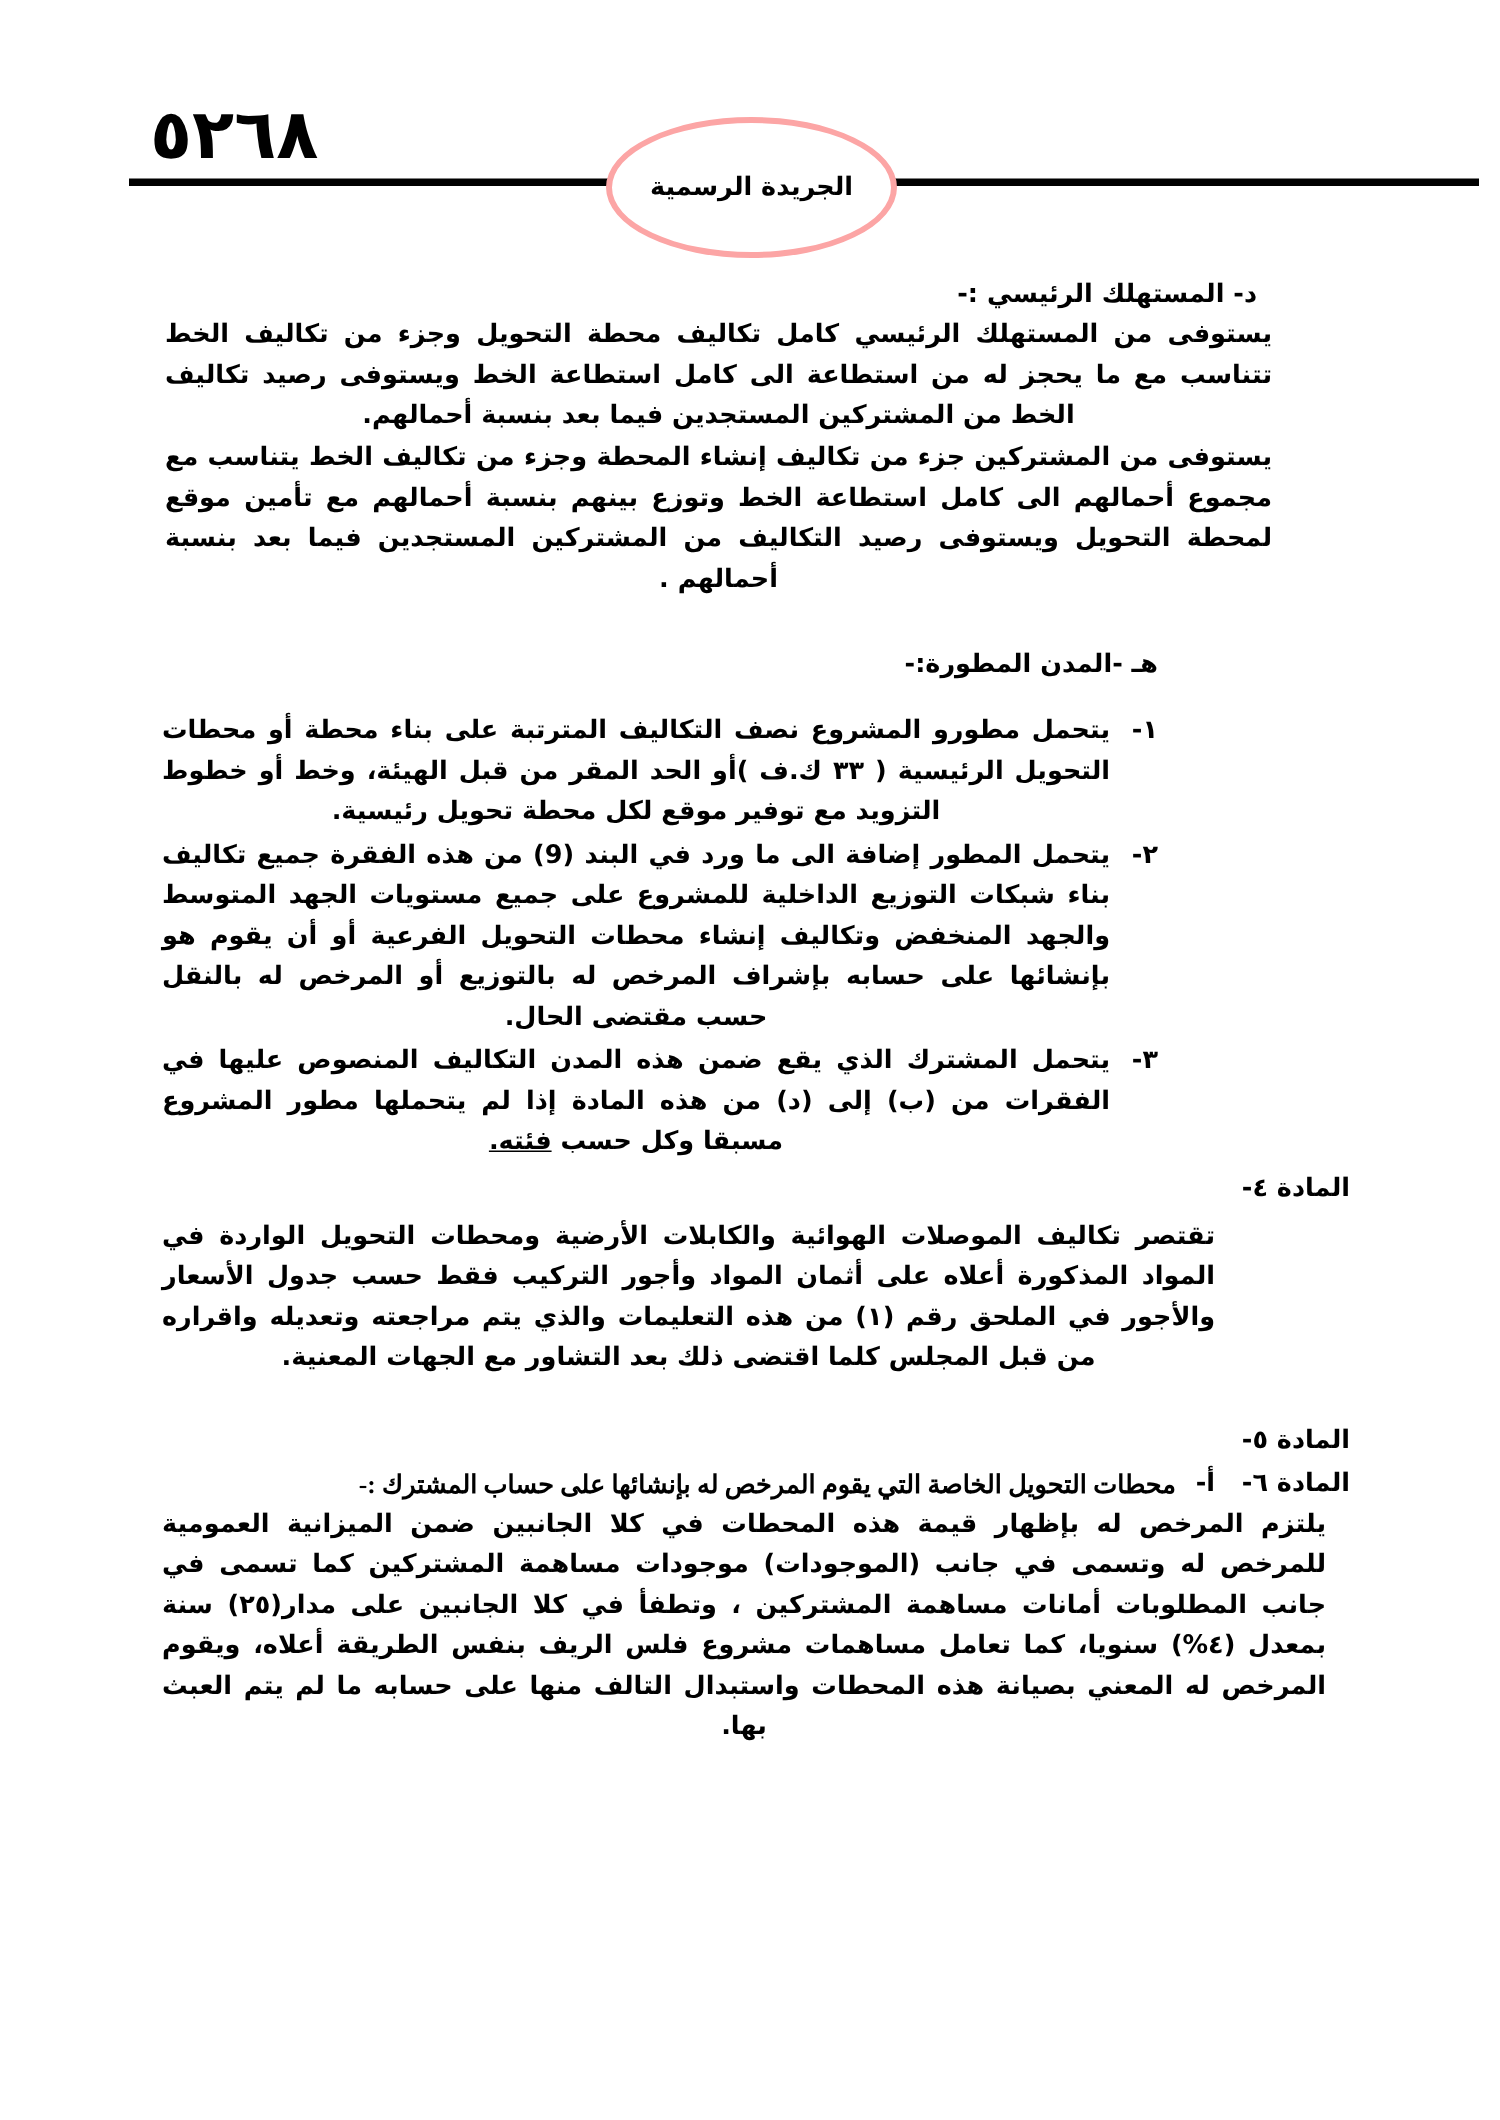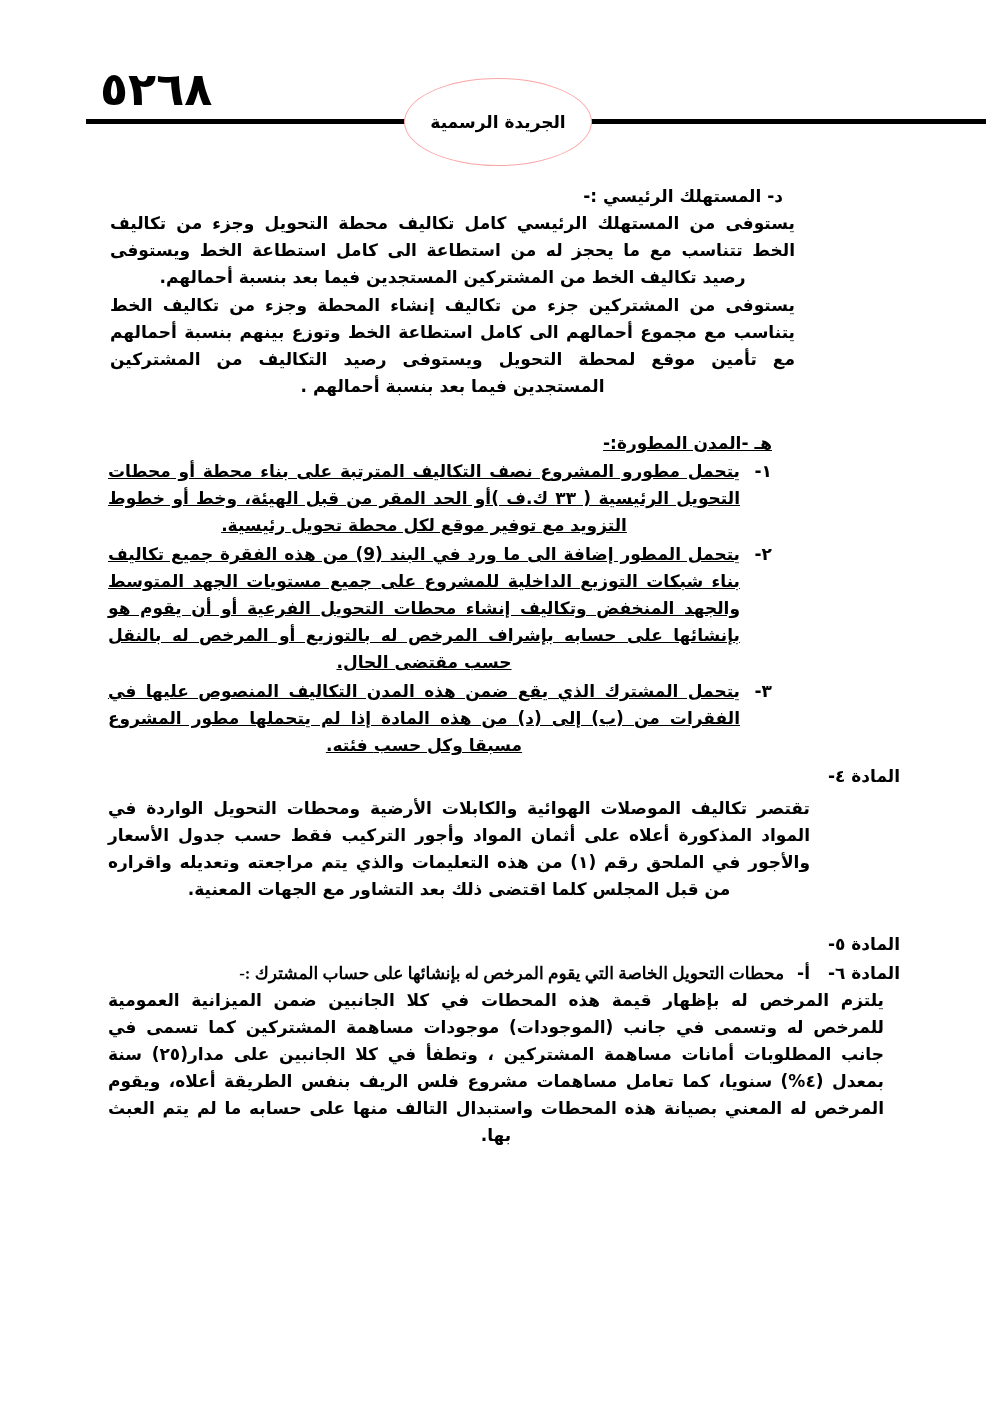--- a/index.html
+++ b/index.html
@@ -30,7 +30,7 @@
   .gazette-oval{
     position:absolute;top:78px;left:404px;
     width:186px;height:86px;
-    border:1px solid #fca5a5;
+    border:4px solid #fca5a5;
     border-radius:50%;
     background:#fff;
     display:flex;align-items:center;justify-content:center;

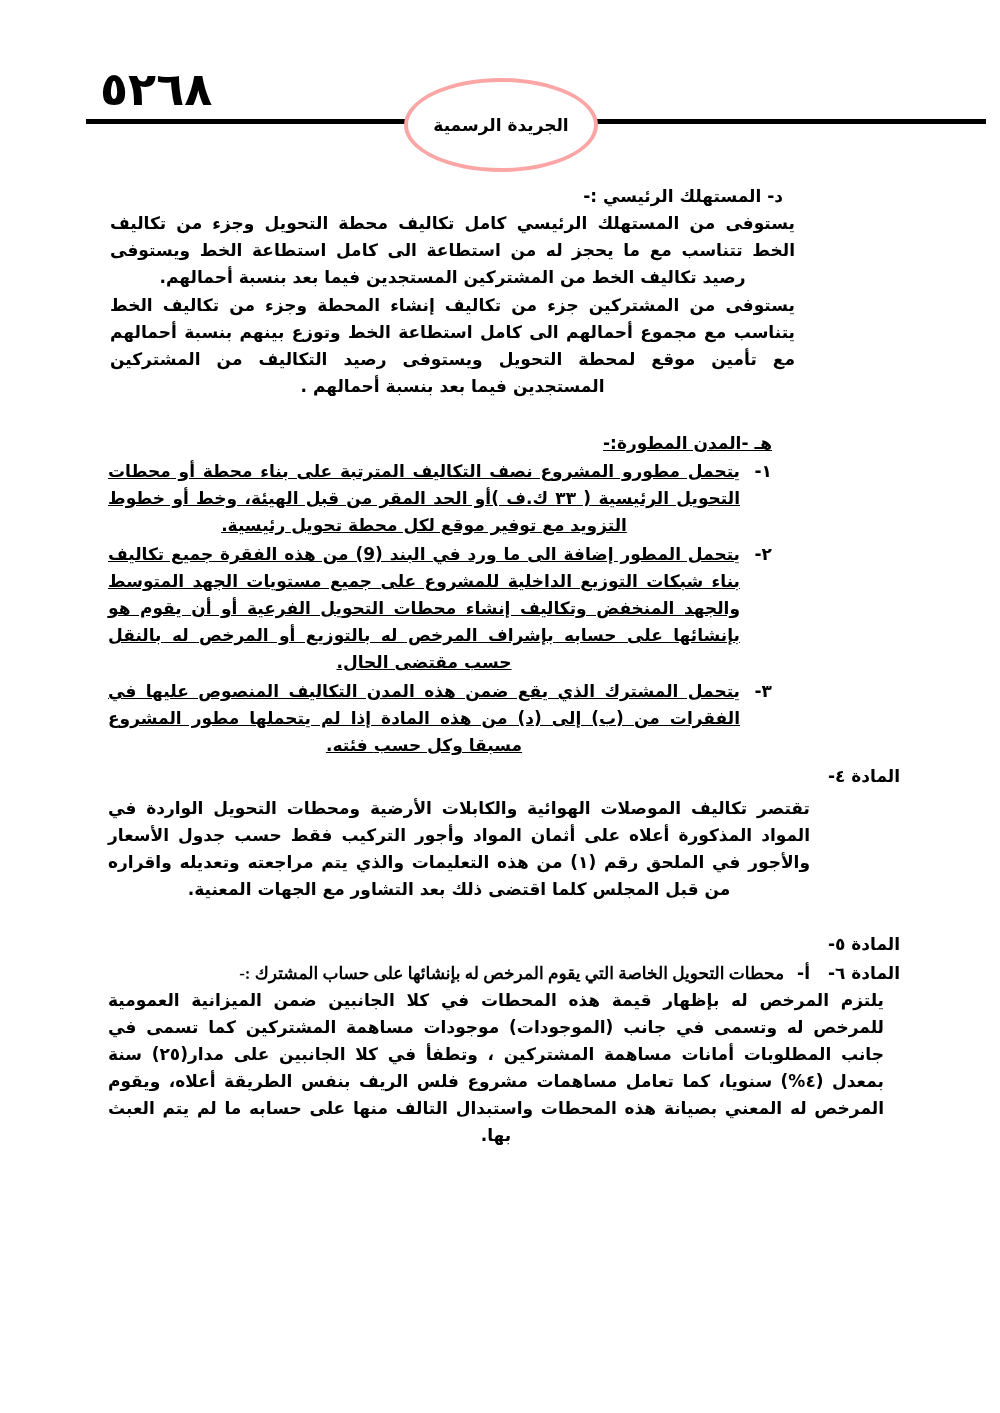--- a/index.html
+++ b/index.html
@@ -43,7 +43,7 @@
     font-size:17px;line-height:27px;
     text-align:right;
   }
-  .h-d{margin-right:117px;}
+  .h-d{margin-right:62px;}
   .sub-h{margin-right:106px;}
   .sec-p{
     margin:0 105px 1px 10px;

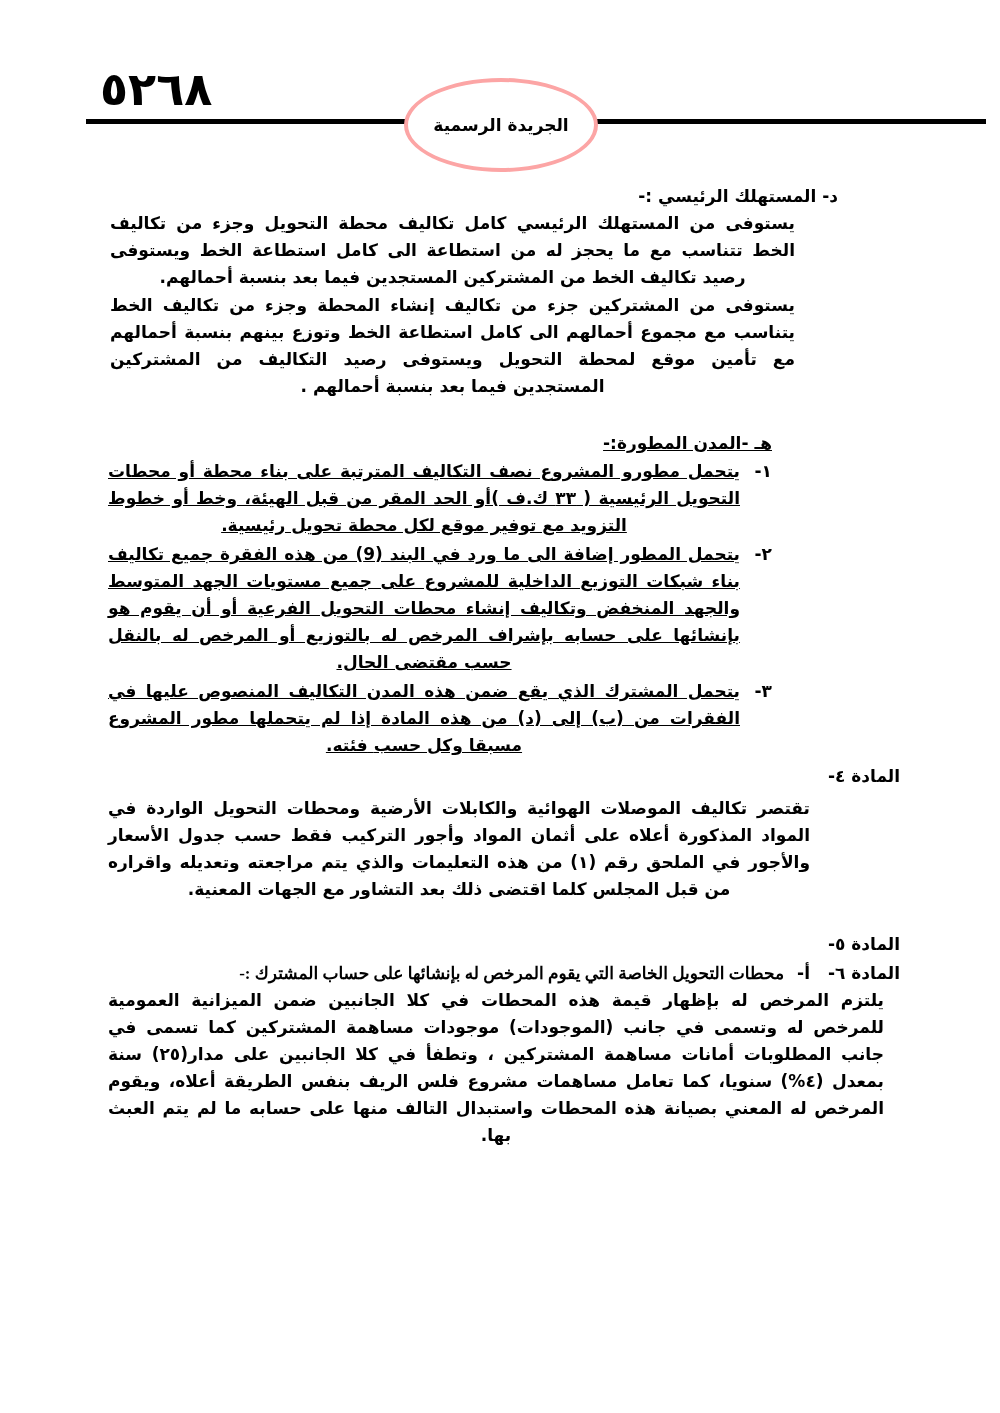--- a/index.html
+++ b/index.html
@@ -46,7 +46,7 @@
   .h-d{margin-right:62px;}
   .sub-h{margin-right:106px;}
   .sec-p{
-    margin:0 105px 1px 10px;
+    margin:0 52px 1px 10px;
     text-align:justify;
     text-align-last:center;
   }

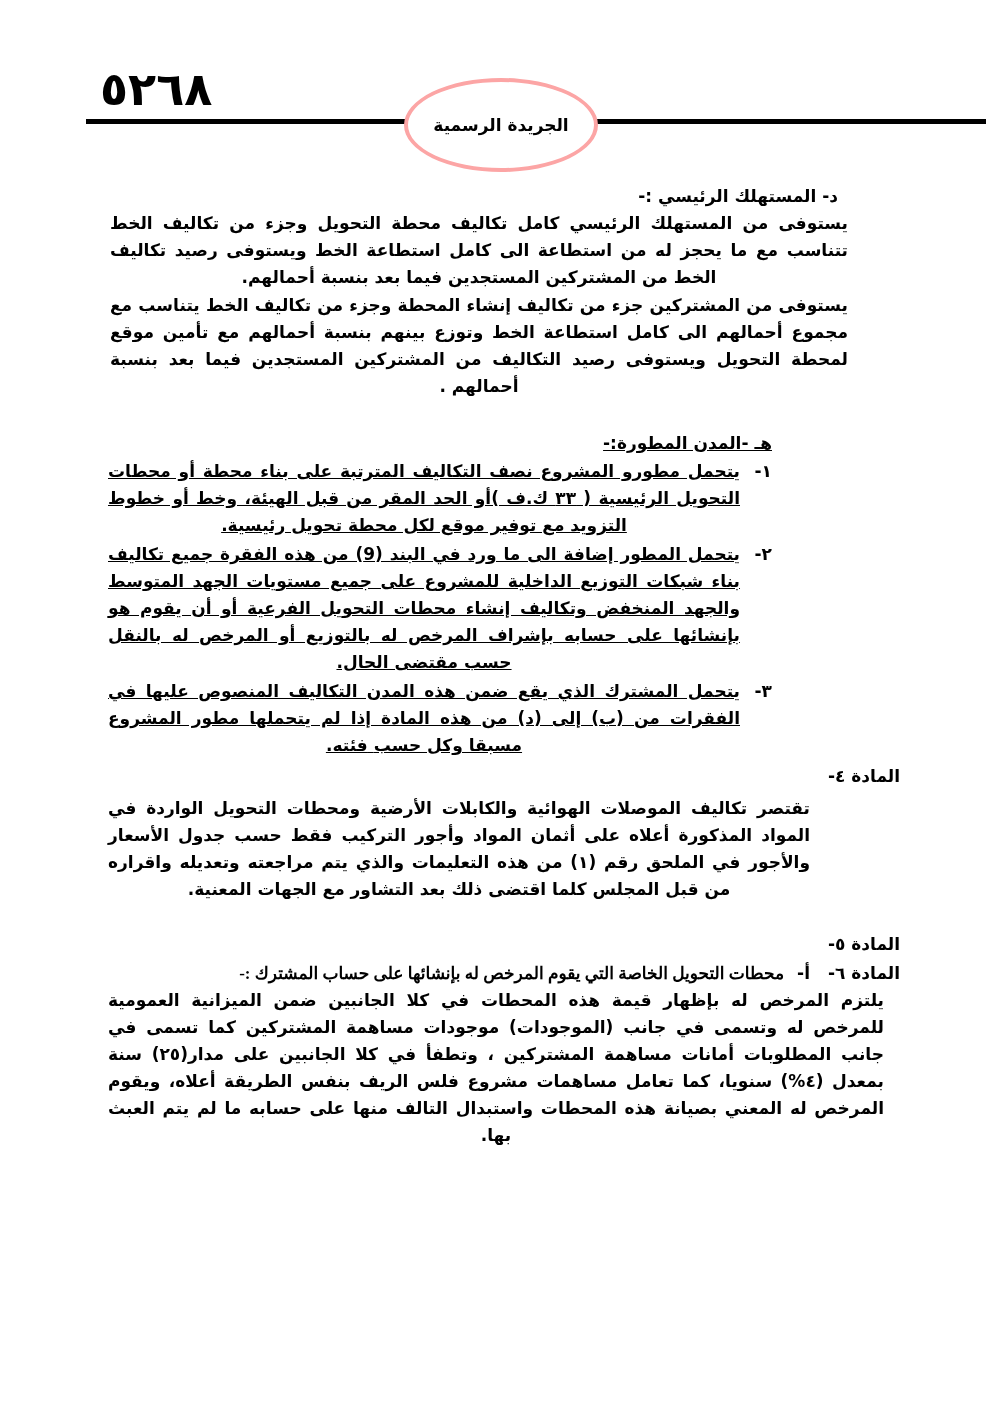--- a/index.html
+++ b/index.html
@@ -50,7 +50,7 @@
     text-align:justify;
     text-align-last:center;
   }
-  .h-h{margin:30px 128px 1px 0;text-decoration:underline;}
+  .h-h{margin:30px 128px 17px 0;}
   .list-item{
     display:flex;
     margin:0 128px 2px 8px;

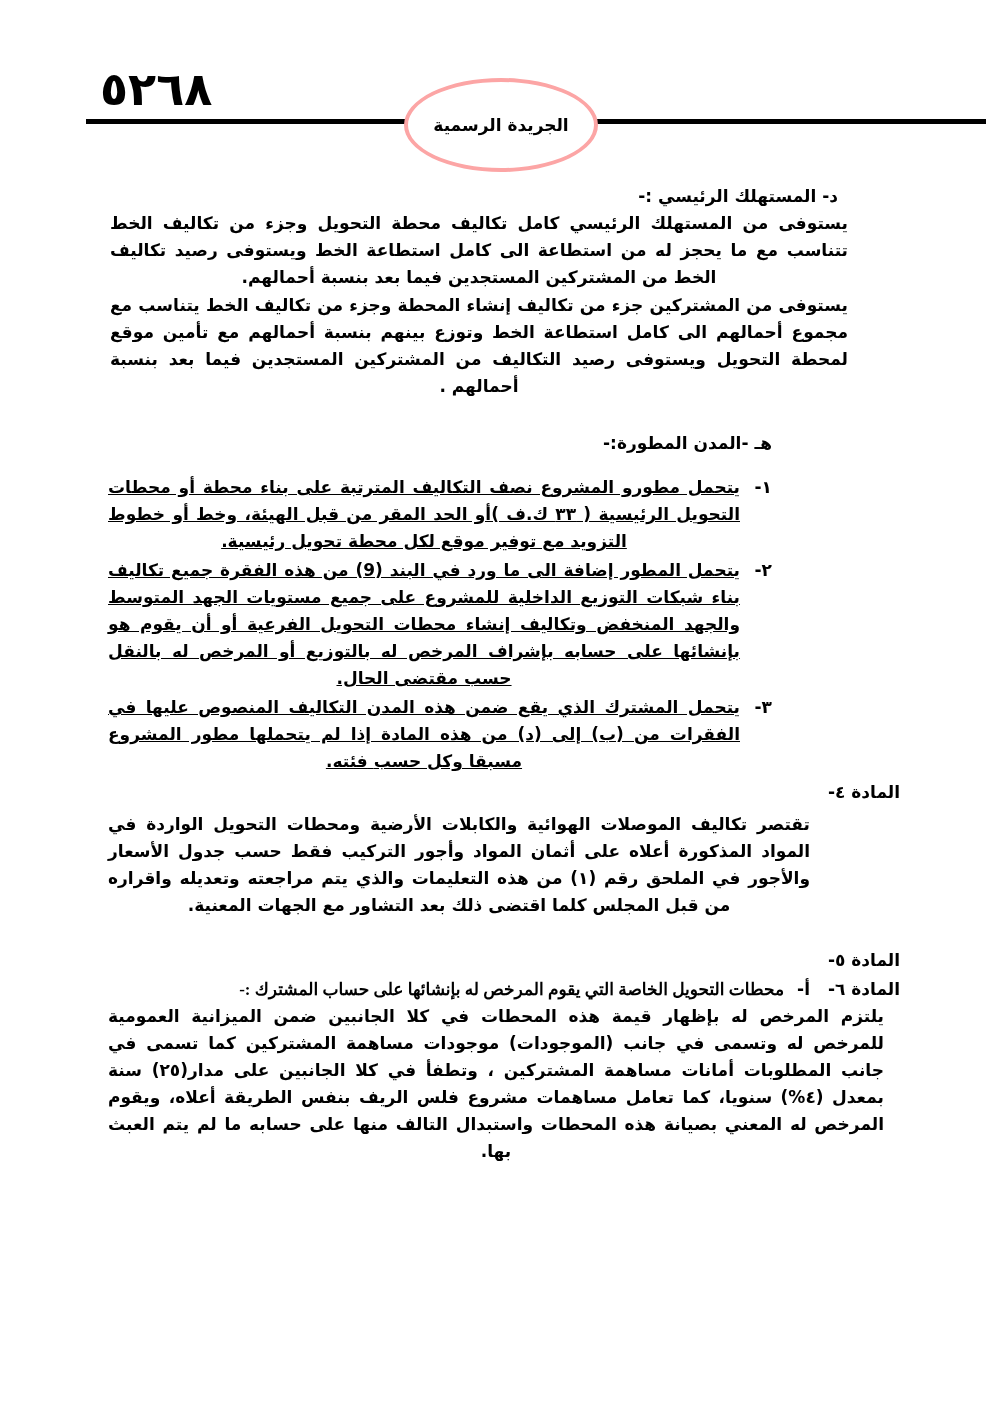--- a/index.html
+++ b/index.html
@@ -60,7 +60,6 @@
     flex:1;
     text-align:justify;
     text-align-last:center;
-    text-decoration:underline;
   }
   .underlined{text-decoration:underline;}
   .article{

